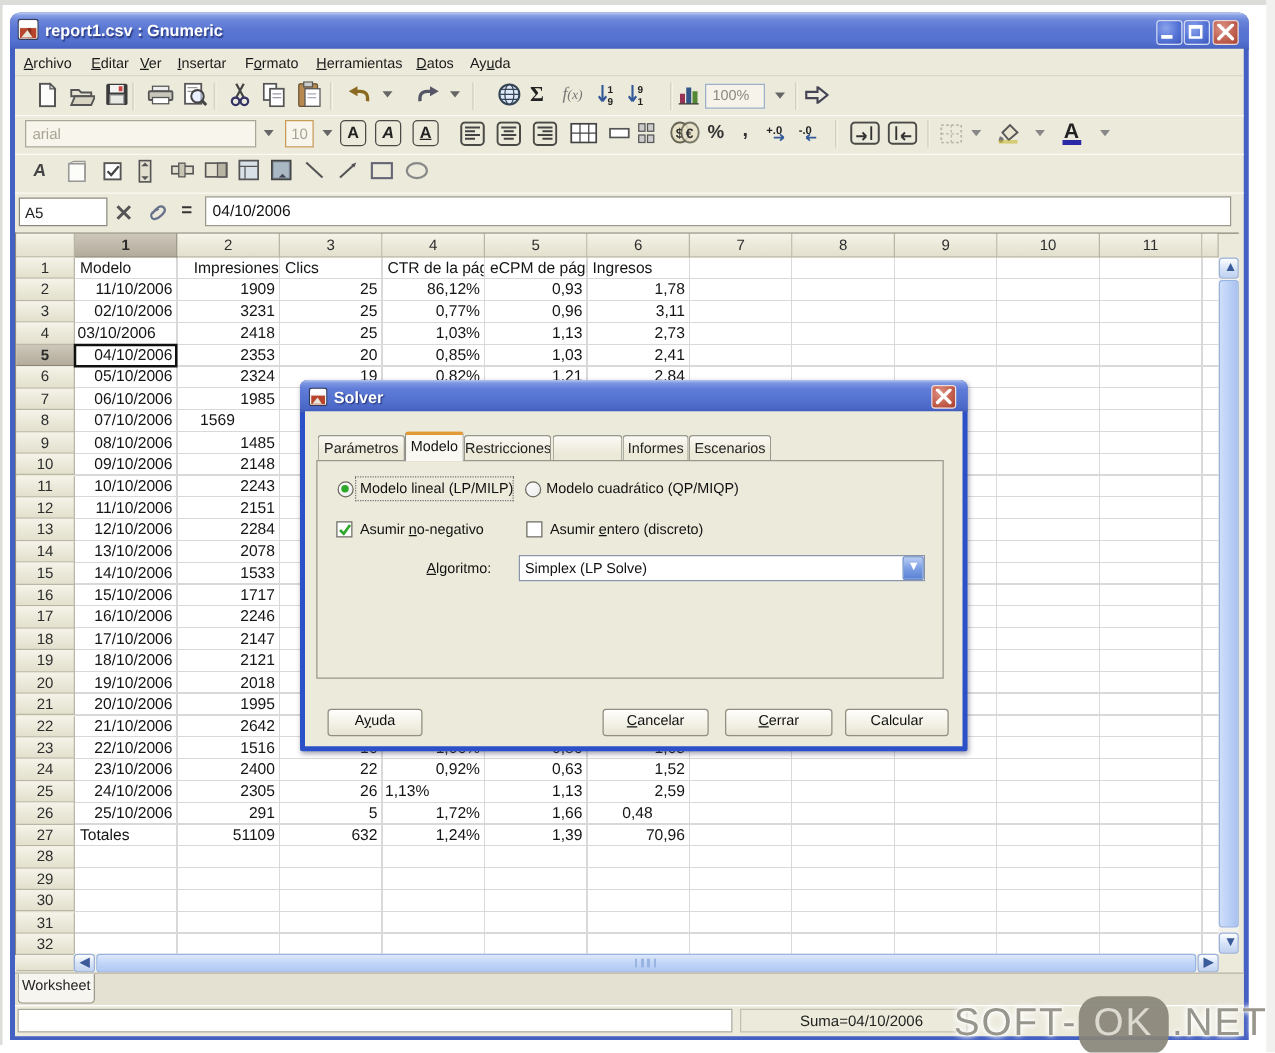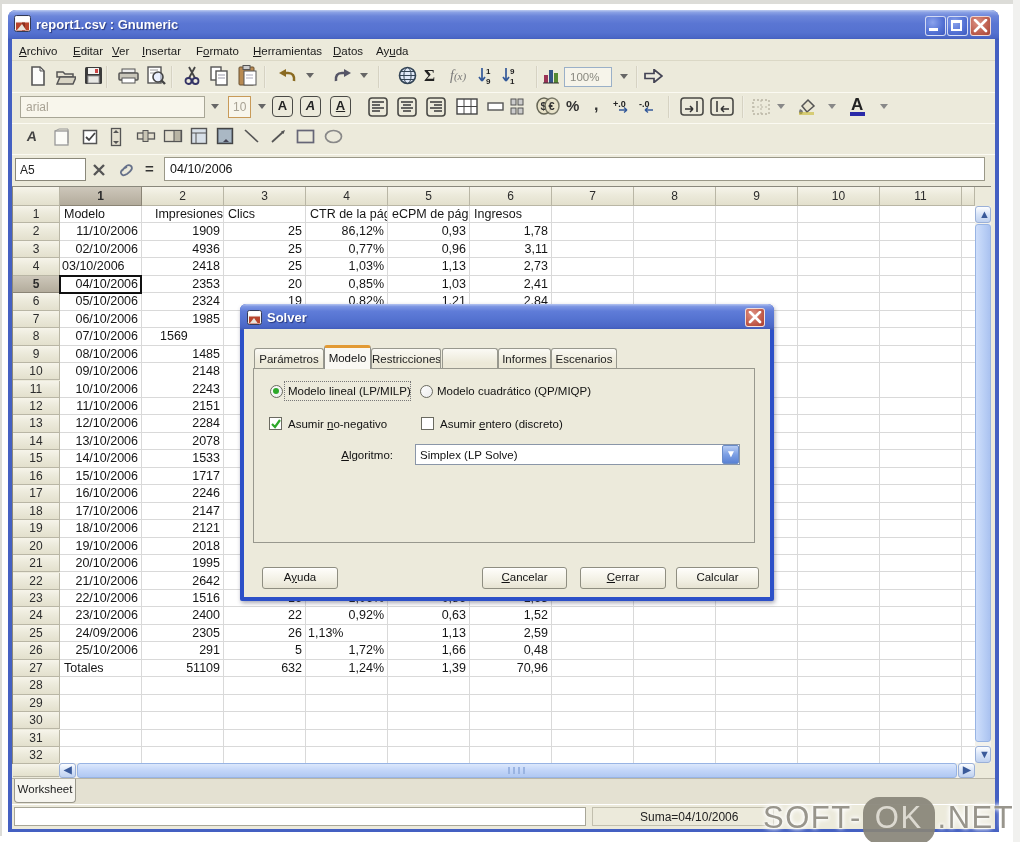--- a/index.html
+++ b/index.html
@@ -345,7 +345,7 @@
 <div class="a cell" style="left:390px;width:76px;text-align:right;top:223.4px;height:17.45px;line-height:17.45px">0,93</div>
 <div class="a cell" style="left:472px;width:76px;text-align:right;top:223.4px;height:17.45px;line-height:17.45px">1,78</div>
 <div class="a cell" style="left:62px;width:76px;text-align:right;top:240.9px;height:17.45px;line-height:17.45px">02/10/2006</div>
-<div class="a cell" style="left:144px;width:76px;text-align:right;top:240.9px;height:17.45px;line-height:17.45px">4936</div>
+<div class="a cell" style="left:144px;width:76px;text-align:right;top:240.9px;height:17.45px;line-height:17.45px">3231</div>
 <div class="a cell" style="left:226px;width:76px;text-align:right;top:240.9px;height:17.45px;line-height:17.45px">25</div>
 <div class="a cell" style="left:308px;width:76px;text-align:right;top:240.9px;height:17.45px;line-height:17.45px">0,77%</div>
 <div class="a cell" style="left:390px;width:76px;text-align:right;top:240.9px;height:17.45px;line-height:17.45px">0,96</div>

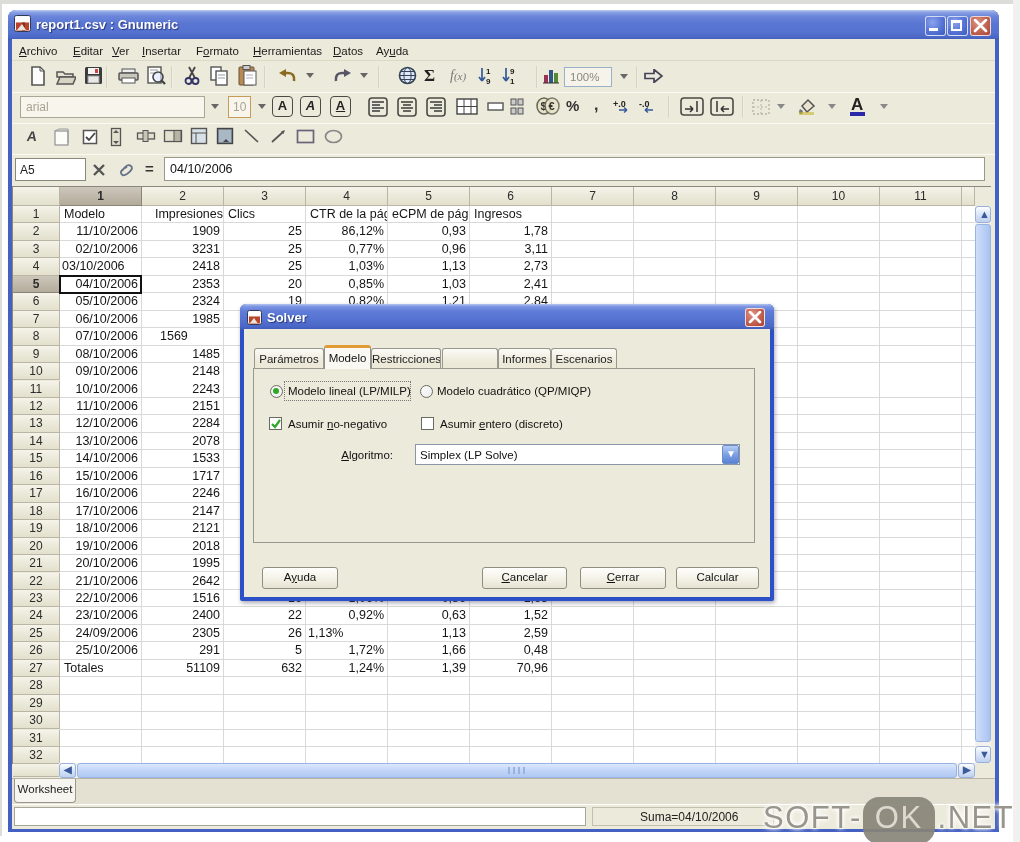--- a/index.html
+++ b/index.html
@@ -371,7 +371,7 @@
 <div class="a cell" style="left:62px;width:76px;text-align:right;top:310.7px;height:17.45px;line-height:17.45px">06/10/2006</div>
 <div class="a cell" style="left:144px;width:76px;text-align:right;top:310.7px;height:17.45px;line-height:17.45px">1985</div>
 <div class="a cell" style="left:62px;width:76px;text-align:right;top:328.1px;height:17.45px;line-height:17.45px">07/10/2006</div>
-<div class="a cell" style="left:160px;width:76px;text-align:left;top:328.1px;height:17.45px;line-height:17.45px">1569</div>
+<div class="a cell" style="left:136px;width:76px;text-align:center;top:328.1px;height:17.45px;line-height:17.45px">1569</div>
 <div class="a cell" style="left:62px;width:76px;text-align:right;top:345.6px;height:17.45px;line-height:17.45px">08/10/2006</div>
 <div class="a cell" style="left:144px;width:76px;text-align:right;top:345.6px;height:17.45px;line-height:17.45px">1485</div>
 <div class="a cell" style="left:62px;width:76px;text-align:right;top:363.0px;height:17.45px;line-height:17.45px">09/10/2006</div>

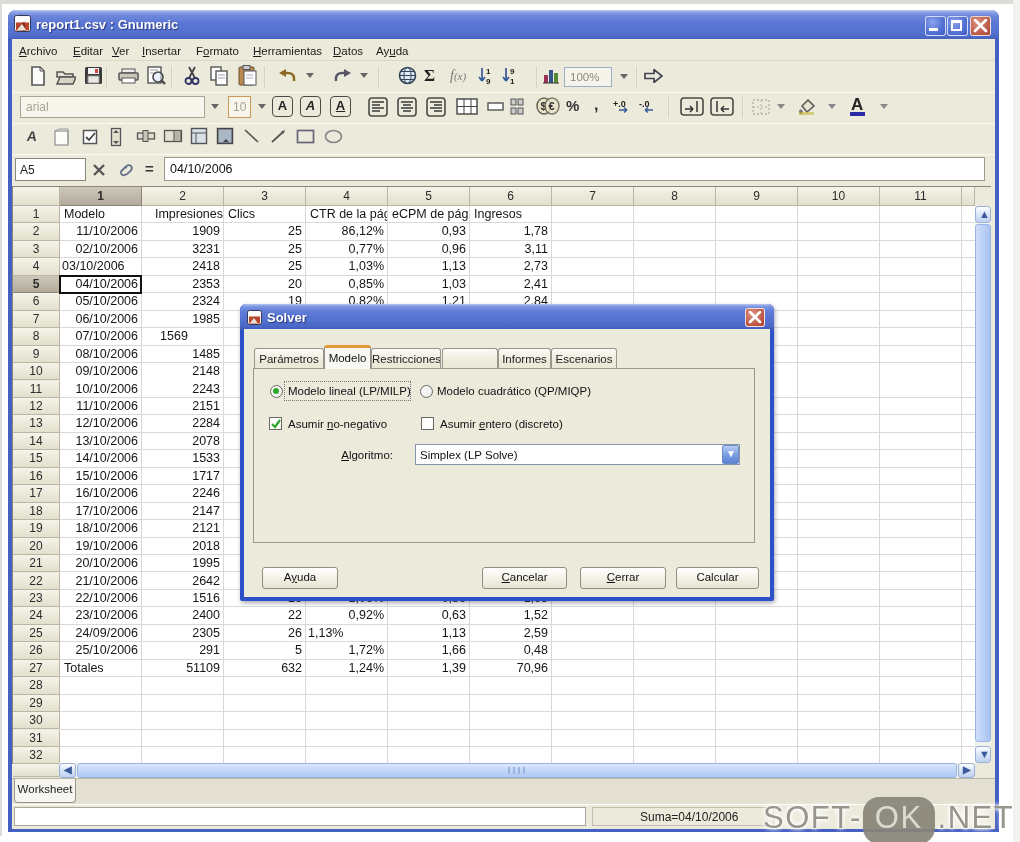--- a/index.html
+++ b/index.html
@@ -412,7 +412,7 @@
 <div class="a cell" style="left:308px;width:76px;text-align:right;top:607.3px;height:17.45px;line-height:17.45px">0,92%</div>
 <div class="a cell" style="left:390px;width:76px;text-align:right;top:607.3px;height:17.45px;line-height:17.45px">0,63</div>
 <div class="a cell" style="left:472px;width:76px;text-align:right;top:607.3px;height:17.45px;line-height:17.45px">1,52</div>
-<div class="a cell" style="left:62px;width:76px;text-align:right;top:624.8px;height:17.45px;line-height:17.45px">24/09/2006</div>
+<div class="a cell" style="left:62px;width:76px;text-align:right;top:624.8px;height:17.45px;line-height:17.45px">24/10/2006</div>
 <div class="a cell" style="left:144px;width:76px;text-align:right;top:624.8px;height:17.45px;line-height:17.45px">2305</div>
 <div class="a cell" style="left:226px;width:76px;text-align:right;top:624.8px;height:17.45px;line-height:17.45px">26</div>
 <div class="a cell" style="left:308px;width:76px;text-align:left;top:624.8px;height:17.45px;line-height:17.45px">1,13%</div>

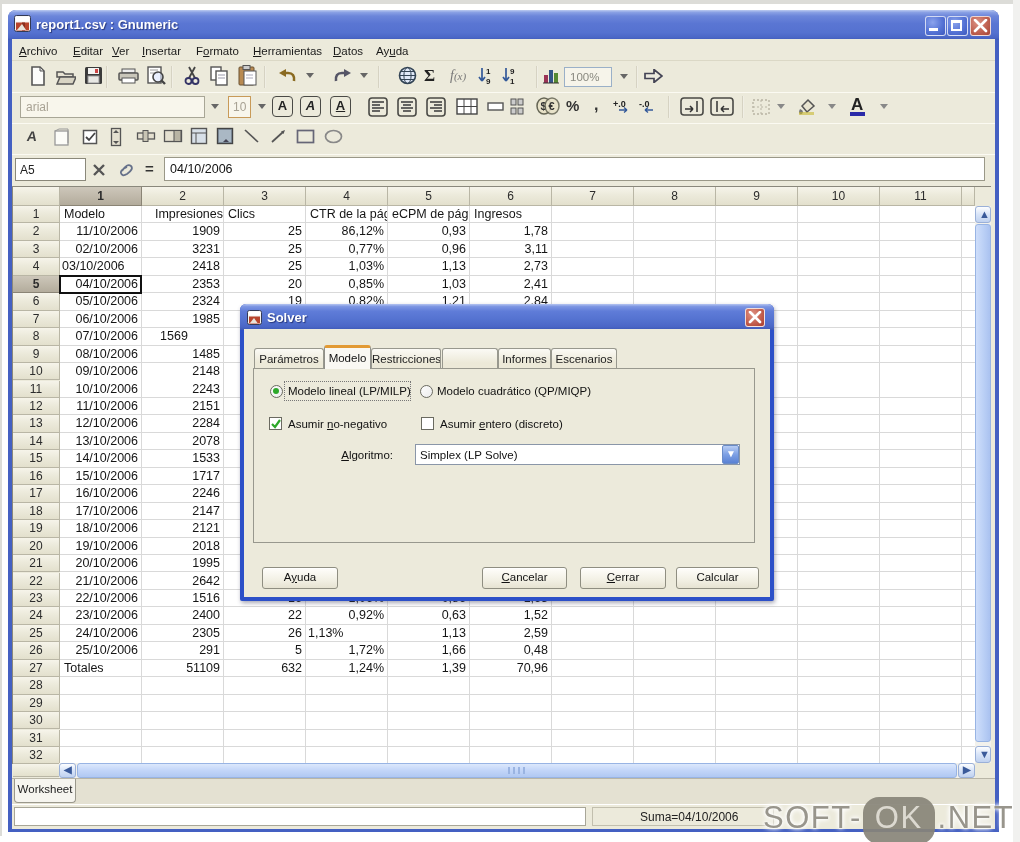--- a/index.html
+++ b/index.html
@@ -423,7 +423,7 @@
 <div class="a cell" style="left:226px;width:76px;text-align:right;top:642.2px;height:17.45px;line-height:17.45px">5</div>
 <div class="a cell" style="left:308px;width:76px;text-align:right;top:642.2px;height:17.45px;line-height:17.45px">1,72%</div>
 <div class="a cell" style="left:390px;width:76px;text-align:right;top:642.2px;height:17.45px;line-height:17.45px">1,66</div>
-<div class="a cell" style="left:472px;width:76px;text-align:right;top:642.2px;height:17.45px;line-height:17.45px">0,48</div>
+<div class="a cell" style="left:472px;width:76px;text-align:center;top:642.2px;height:17.45px;line-height:17.45px">0,48</div>
 <div class="a cell" style="left:64px;width:77px;text-align:left;top:659.7px;height:17.45px;line-height:17.45px">Totales</div>
 <div class="a cell" style="left:144px;width:76px;text-align:right;top:659.7px;height:17.45px;line-height:17.45px">51109</div>
 <div class="a cell" style="left:226px;width:76px;text-align:right;top:659.7px;height:17.45px;line-height:17.45px">632</div>

